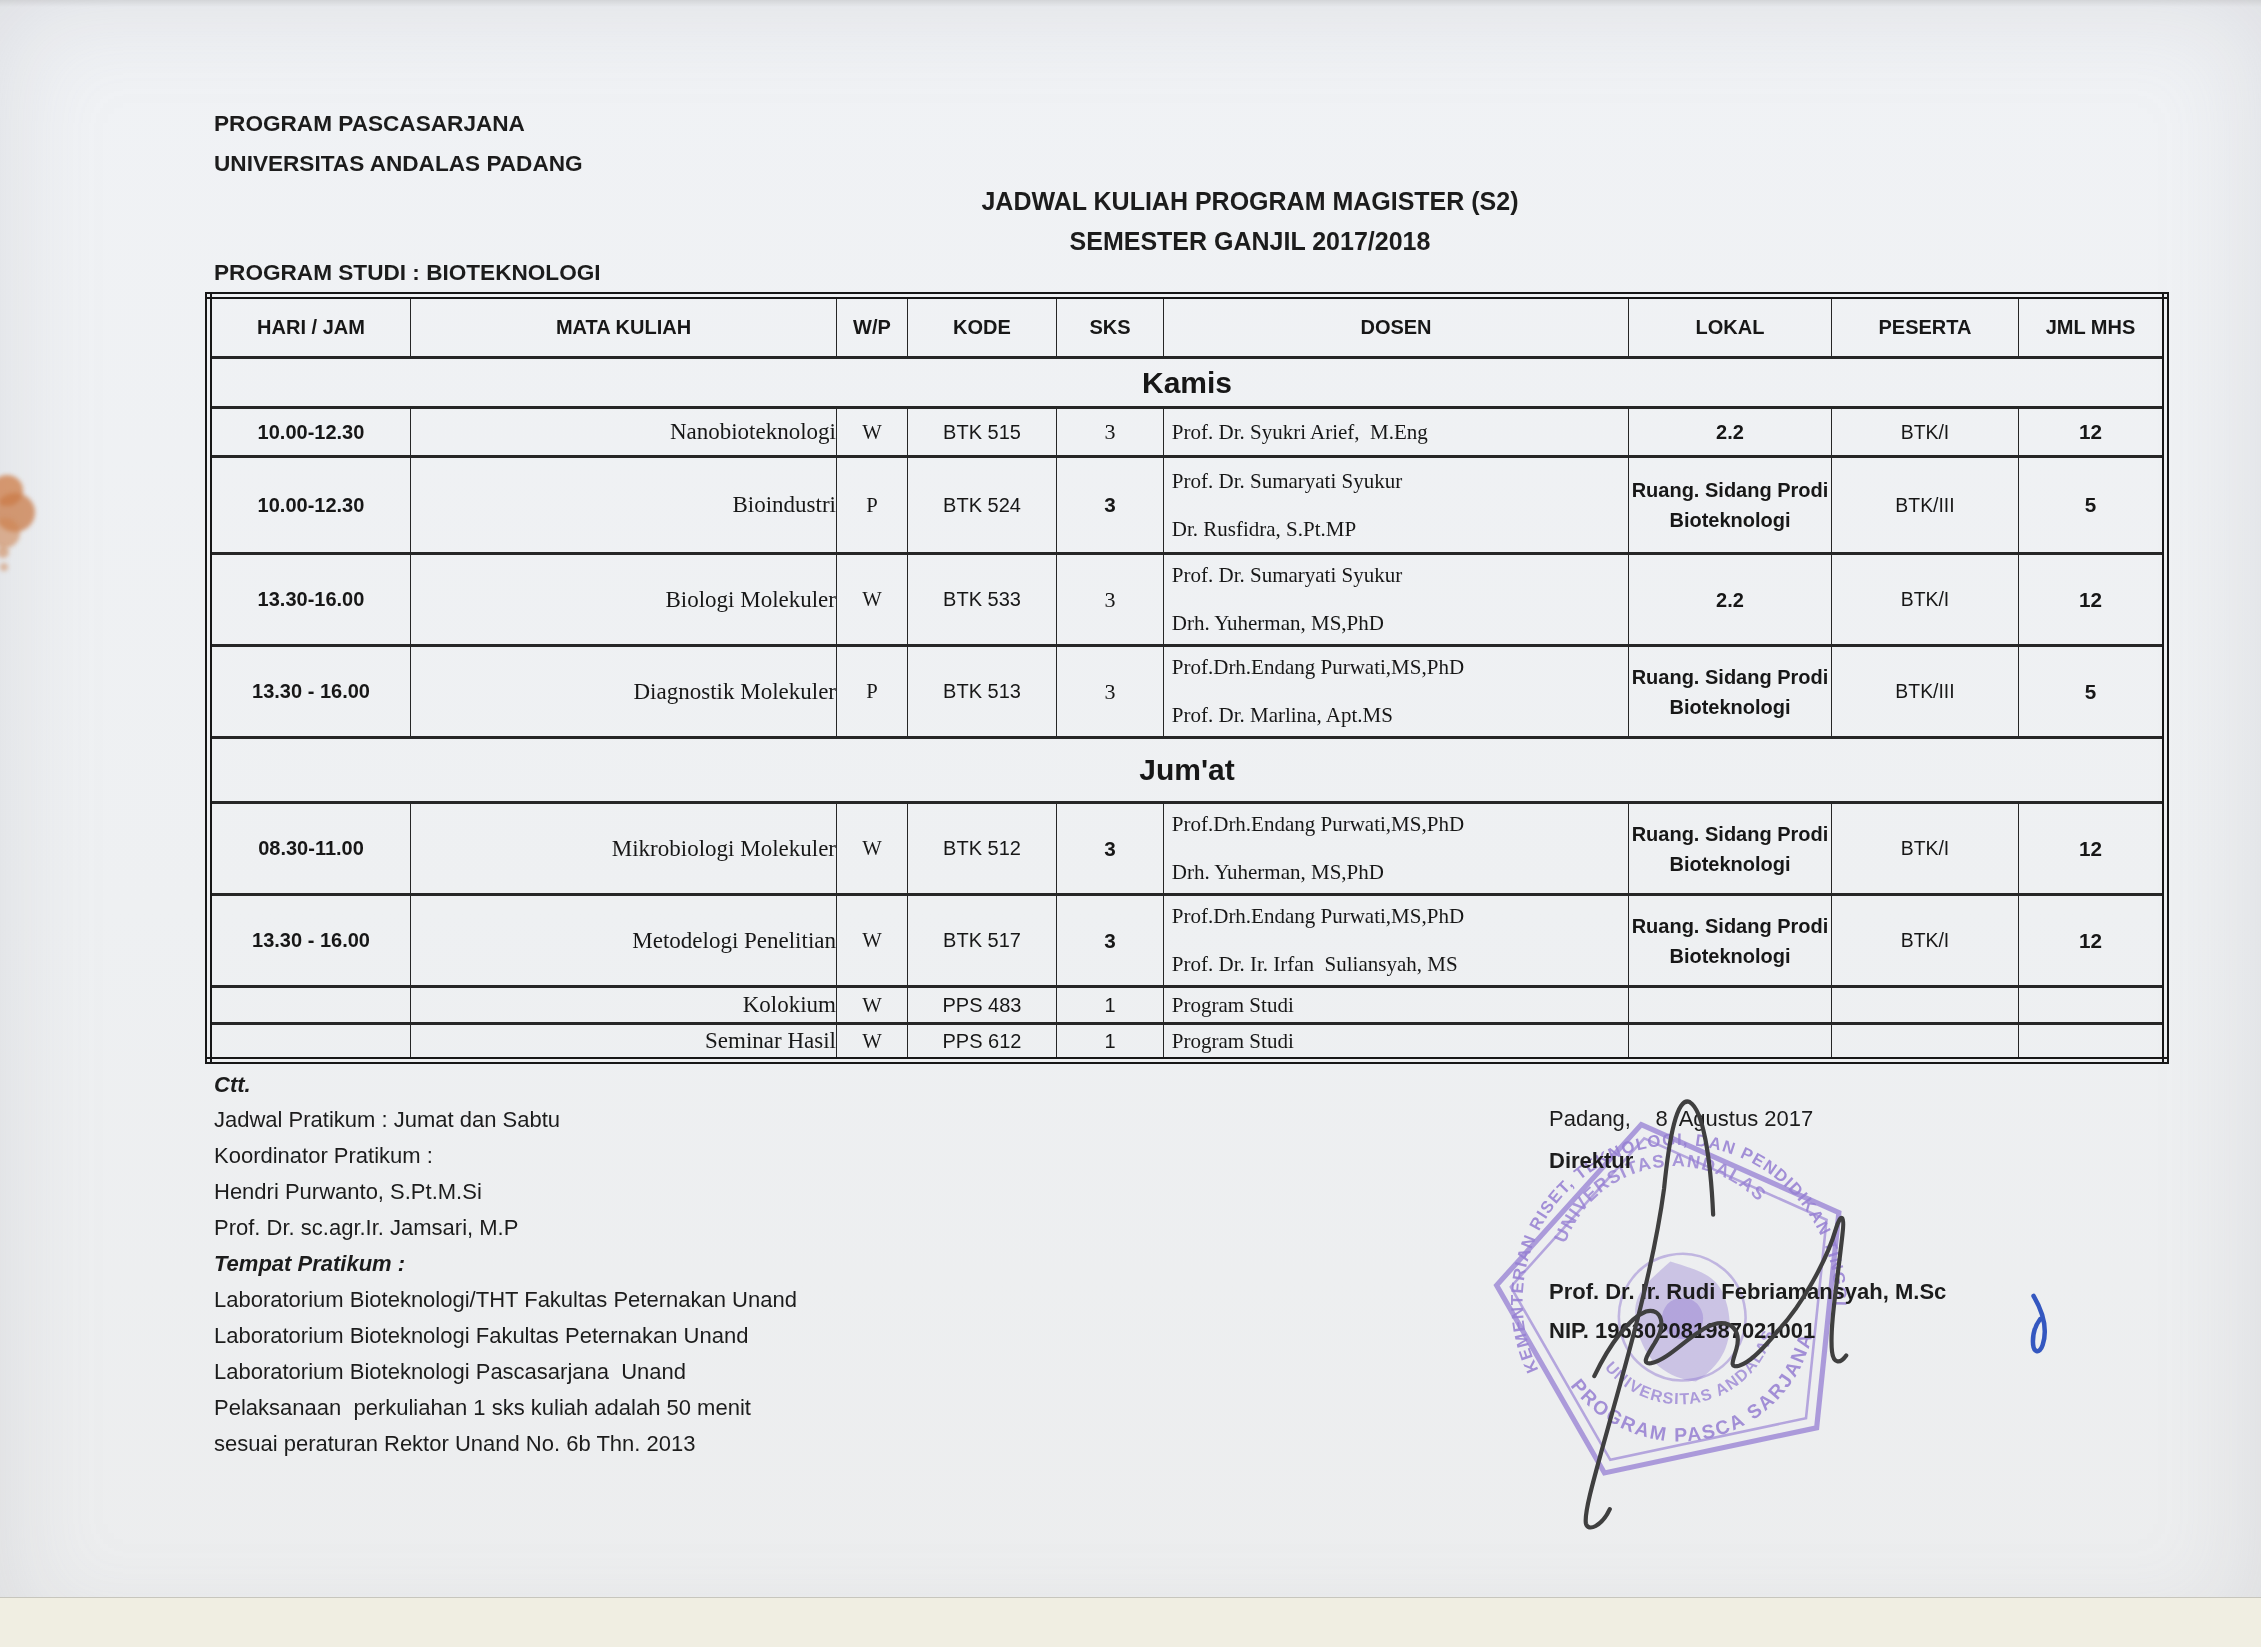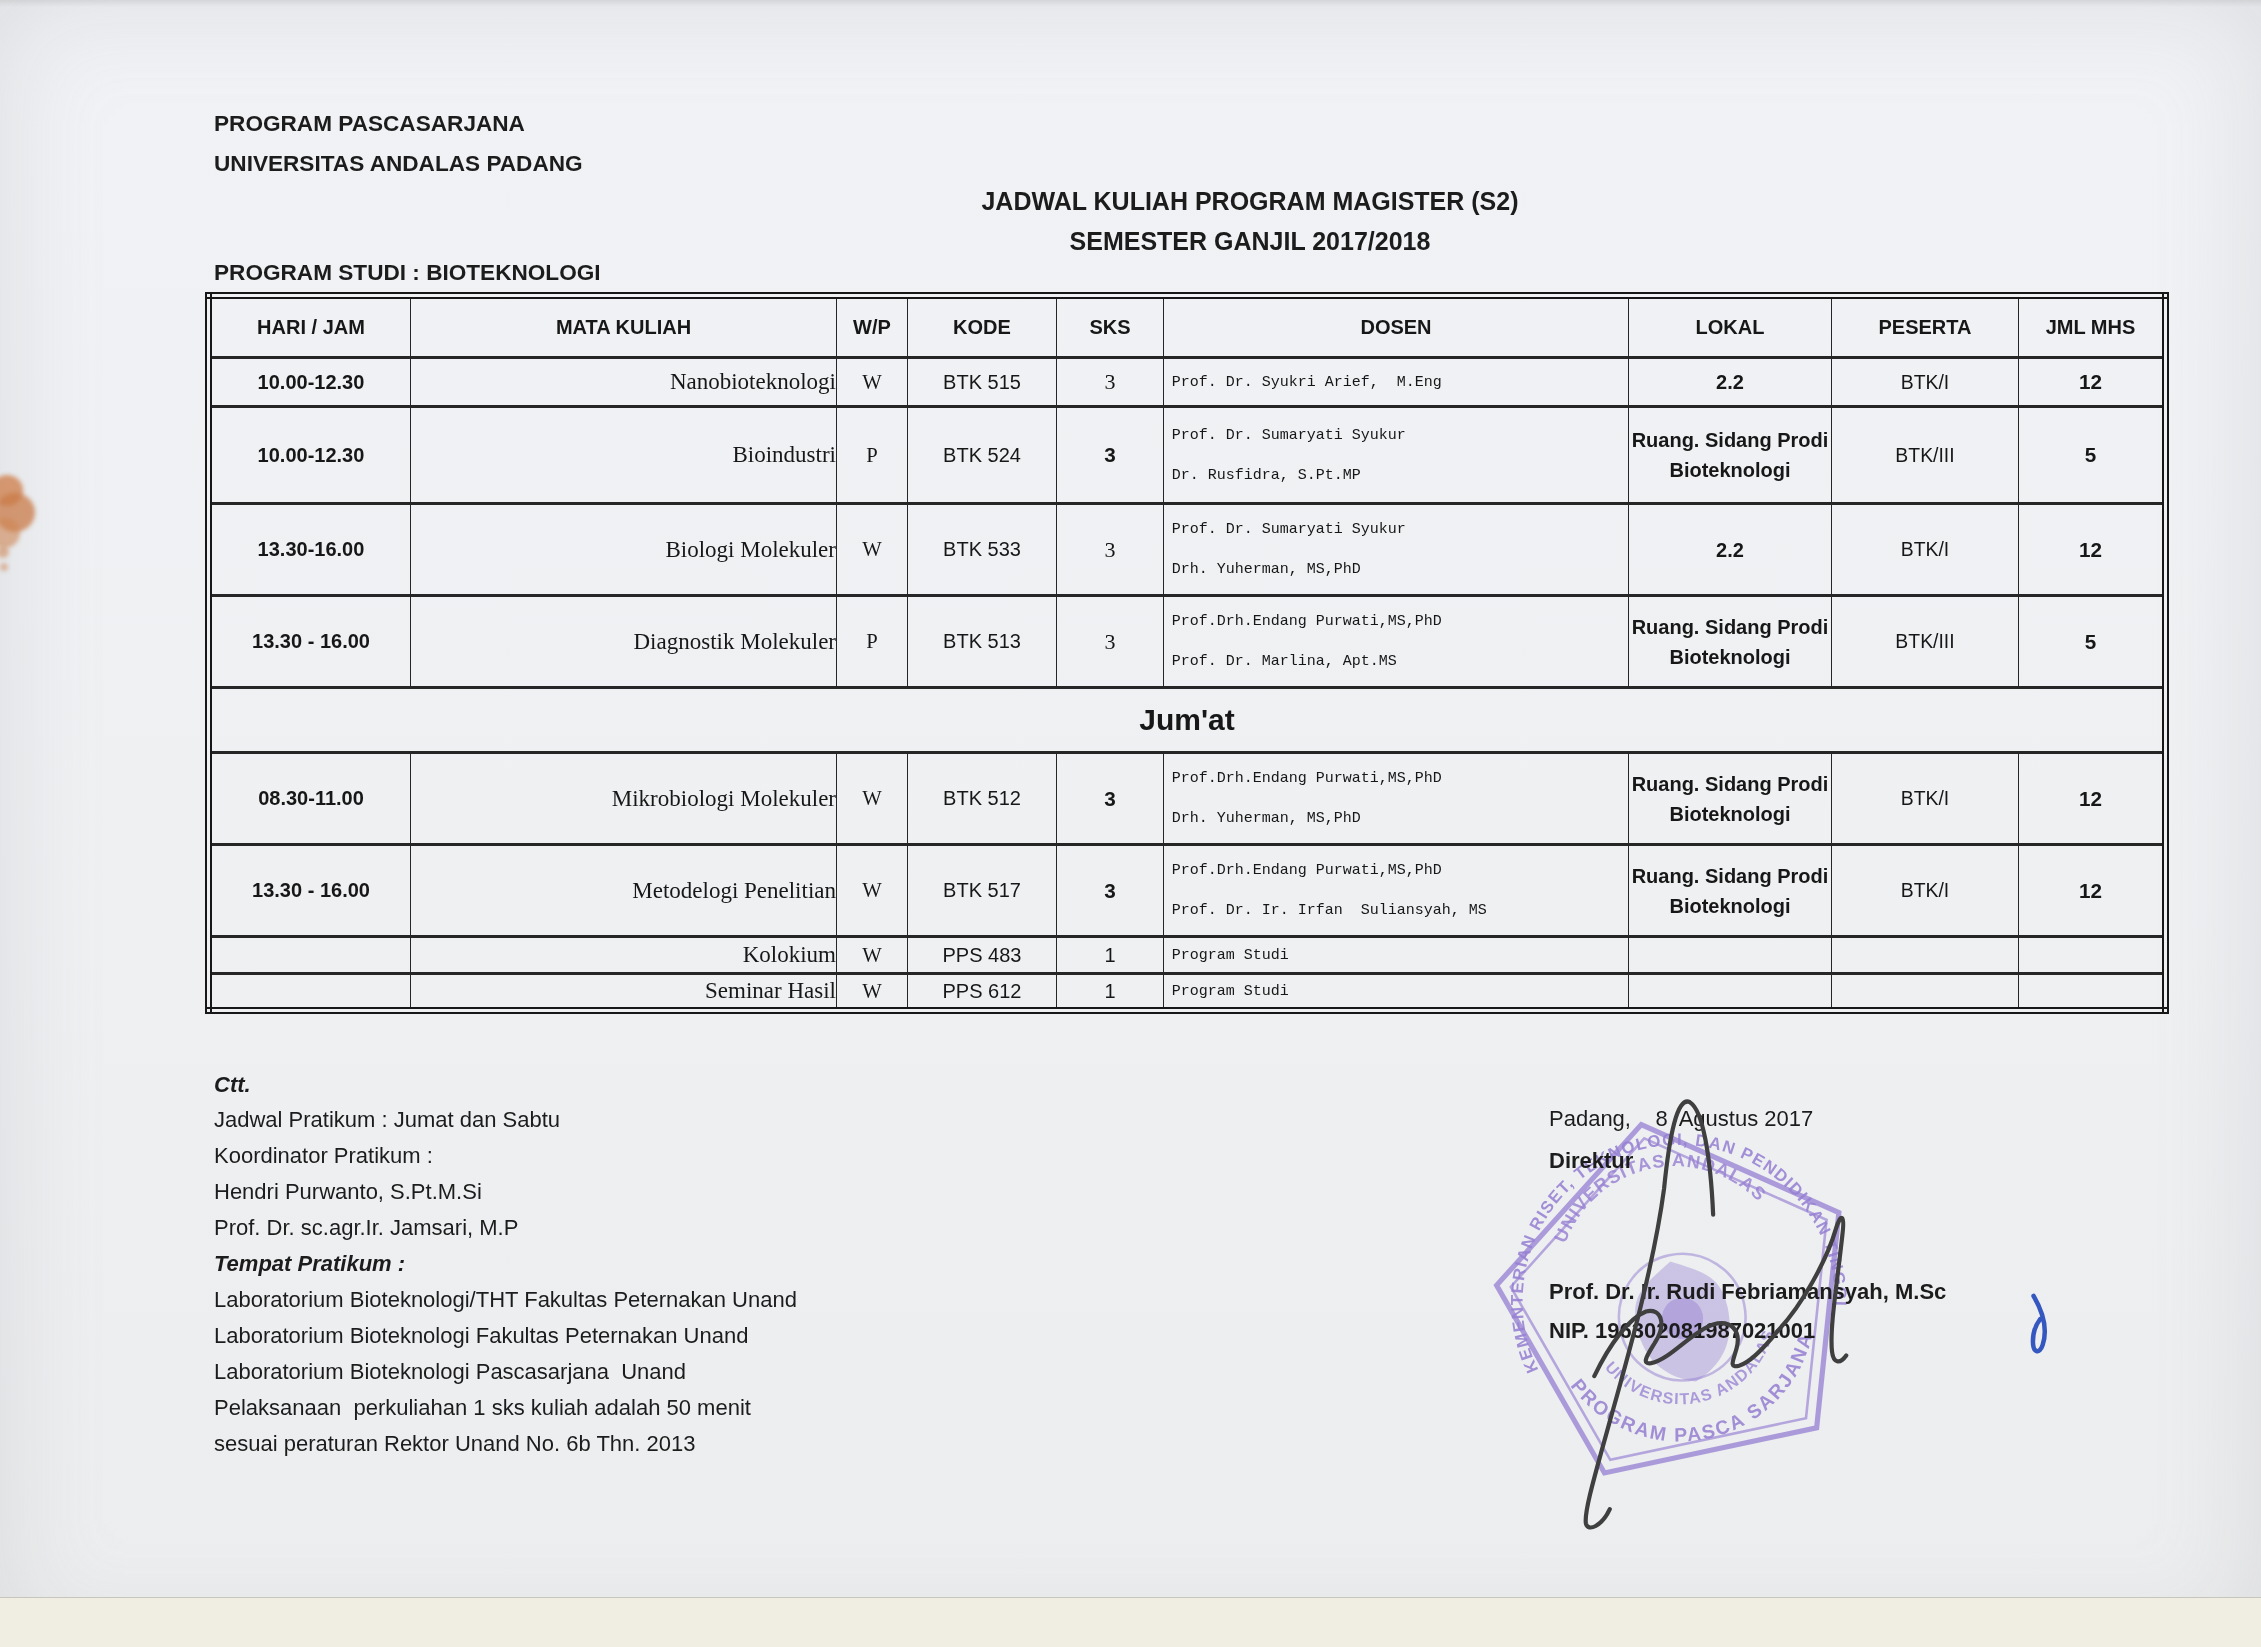--- a/index.html
+++ b/index.html
@@ -108,6 +108,9 @@
         </tr>
       </thead>
       <tbody>
+        <tr style="height: 50px;">
+          <td class="band" colspan="9">Kamis</td>
+        </tr>
         <tr style="height: 49px;">
           <td class="c-time">10.00-12.30</td>
           <td class="c-course">Nanobioteknologi</td>

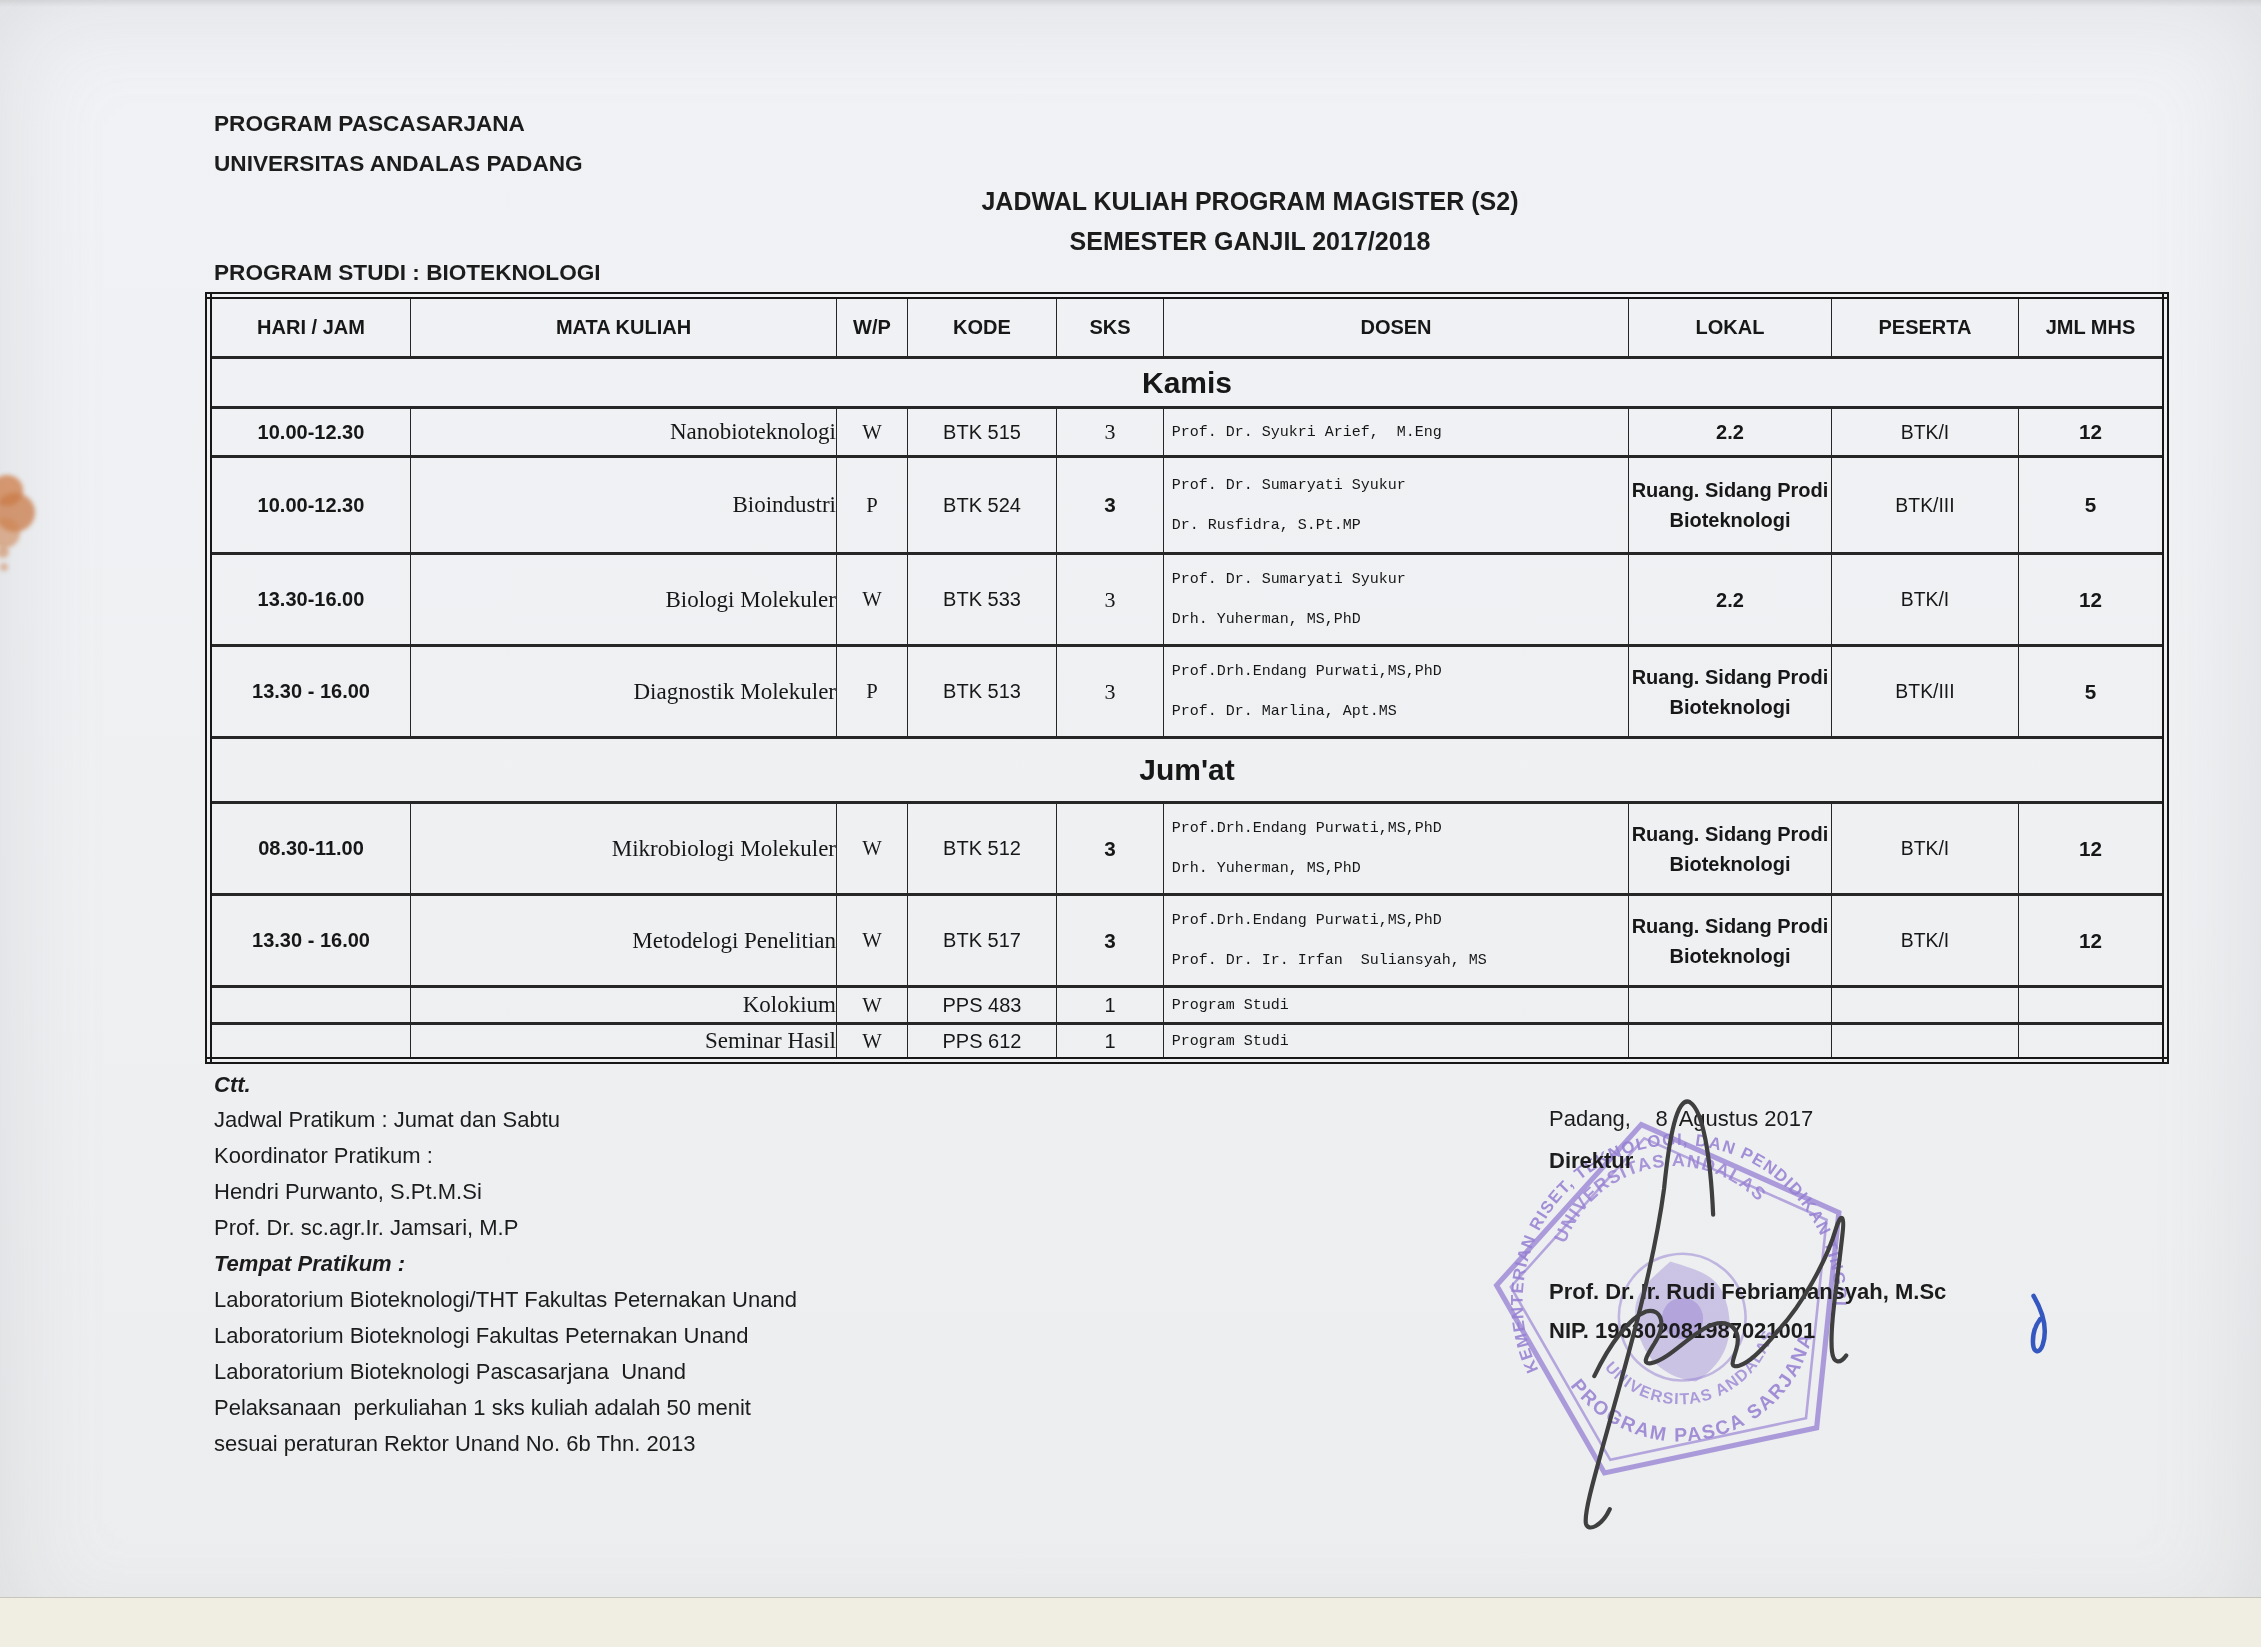--- a/index.html
+++ b/index.html
@@ -33,7 +33,7 @@
   .sks-serif{font-family:"Liberation Serif",serif;font-size:22px;}
   .sks-bold{font-weight:700;font-size:20.7px;}
   .sks-plain{font-size:20px;}
-  .c-dosen{font-family:Liberation Mono, monospace;font-size:15px;text-align:left;vertical-align:middle;}
+  .c-dosen{font-family:Liberation Serif, serif;font-size:21px;text-align:left;vertical-align:middle;}
   .c-dosen .dosen-line{padding-left:7.8px;white-space:pre;}
   .c-dosen.two .dosen-line:first-child{margin-bottom:23px;}
   .c-lokal{font-size:20px;text-align:center;padding:0 9px;line-height:1.5;}

